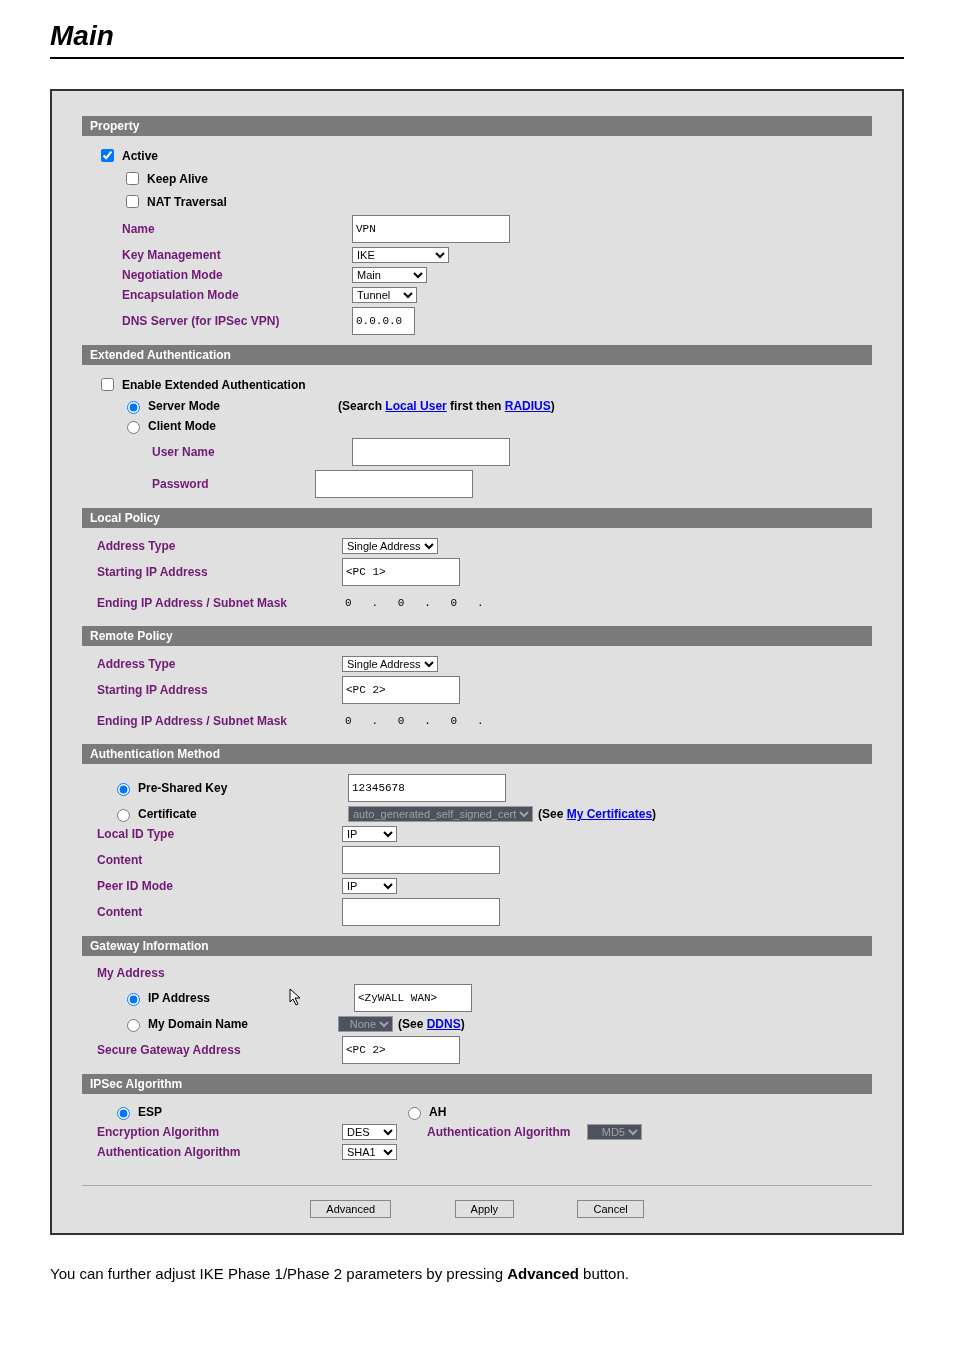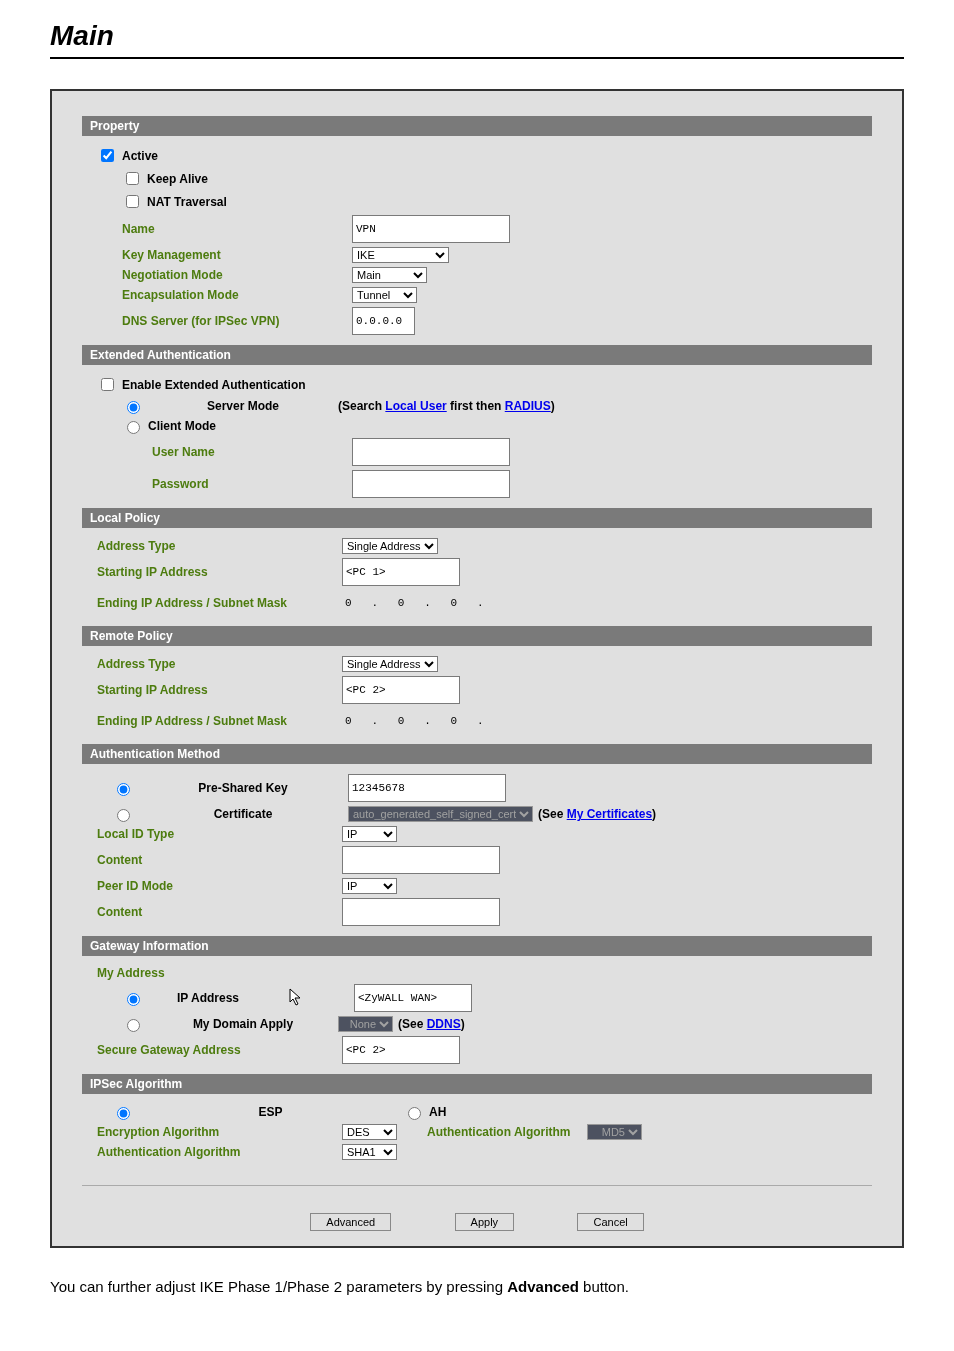--- a/index.html
+++ b/index.html
@@ -45,7 +45,7 @@
     .form-label {
       font-weight: bold;
       width: 230px;
-      color: #4d7c0f;
+      color: #701a75;
     }
     .form-input {
       font-family: Liberation Mono, monospace;

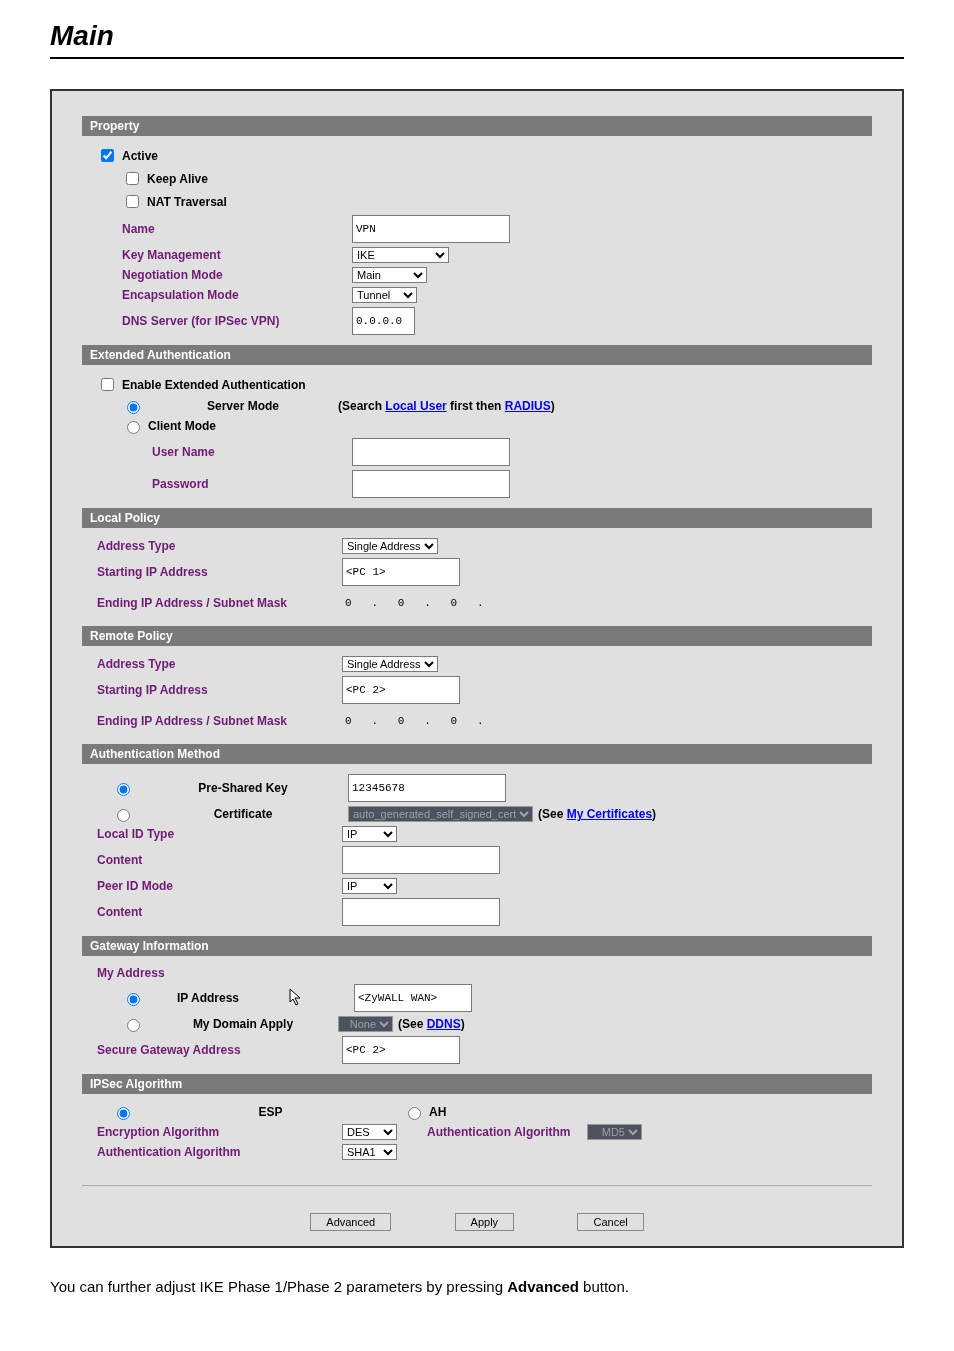--- a/index.html
+++ b/index.html
@@ -73,7 +73,6 @@
     .radio-label {
       font-weight: bold;
       margin-left: 5px;
-      text-align: center;
     }
     .link {
       color: #0000ee;

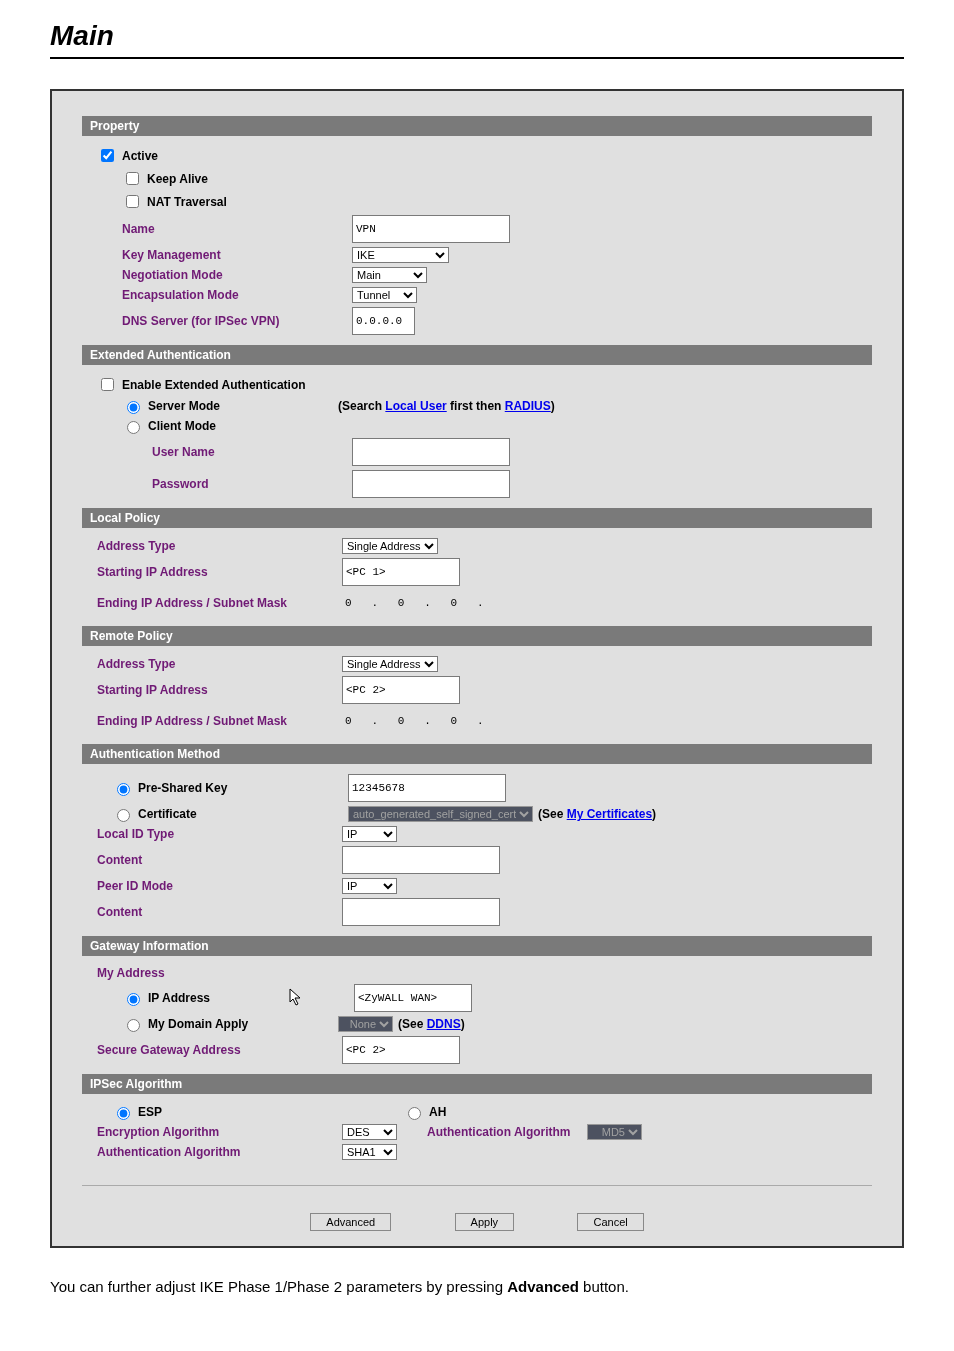--- a/index.html
+++ b/index.html
@@ -176,7 +176,7 @@
     <input type="text" class="form-input text-input" style="">
   </div>
   <div class="form-row" style="margin-left:70px">
-    <span class="form-label" style="width:200px">Password</span>
+    <span class="form-label" style="width:163px">Password</span>
     <input type="password" class="form-input text-input" style="">
   </div>
 

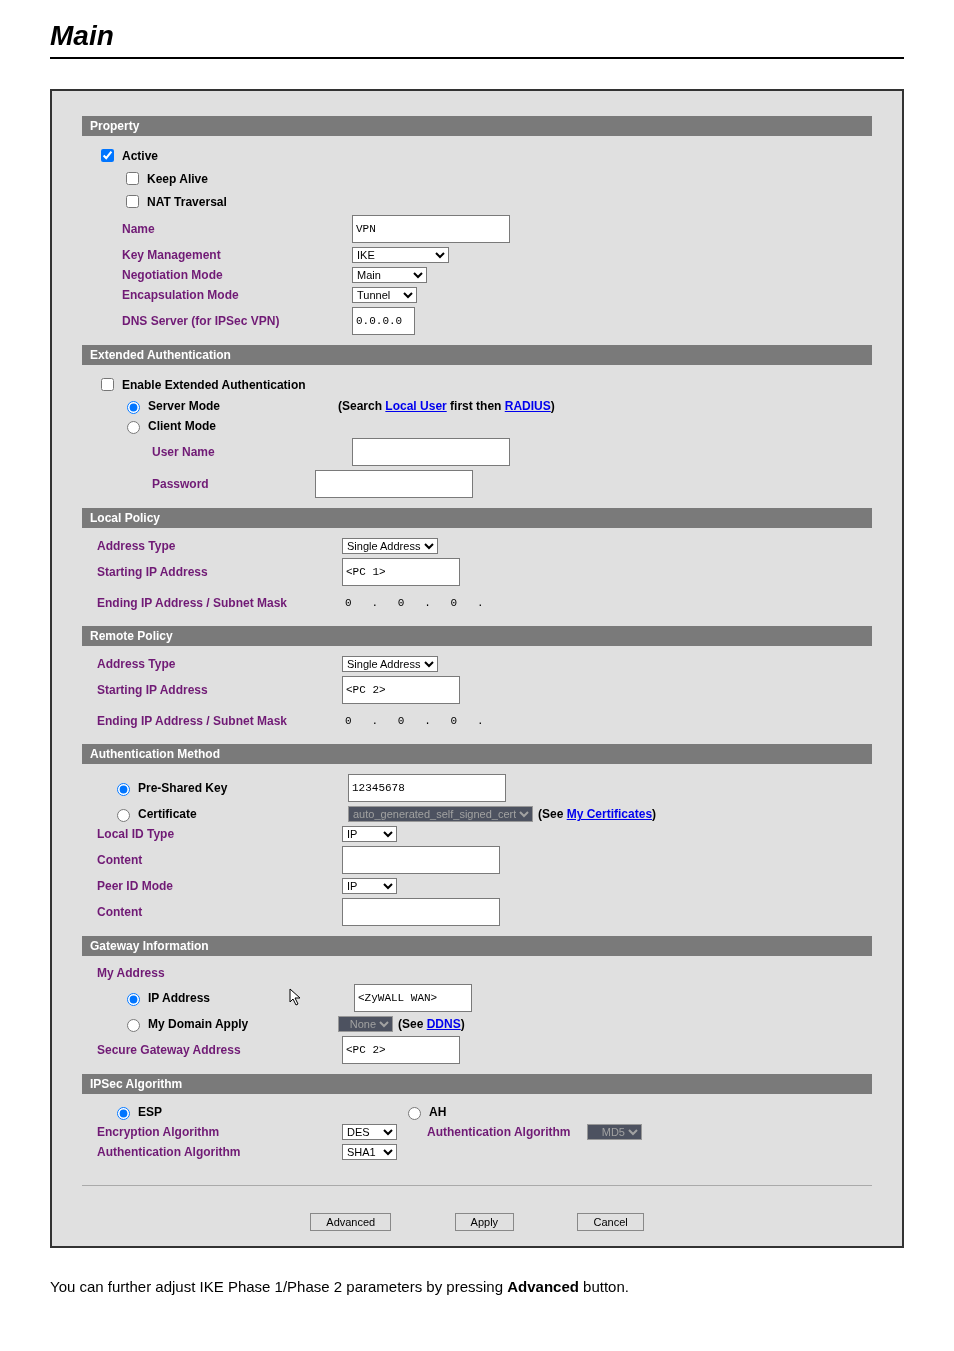--- a/index.html
+++ b/index.html
@@ -262,7 +262,7 @@
   </div>
   <div class="form-row form-row-indent">
     <input type="radio" name="myaddr" style="">
-    <span class="radio-label" style="width:190px;display:inline-block">My Domain Apply</span>
+    <span class="radio-label" style="width:190px;display:inline-block">My Domain Name</span>
     <select disabled="" style="width:55px"><option>None</option></select>
     <span class="note" style="margin-left:5px">
       <span>(See </span><a class="link">DDNS</a><span>)</span>

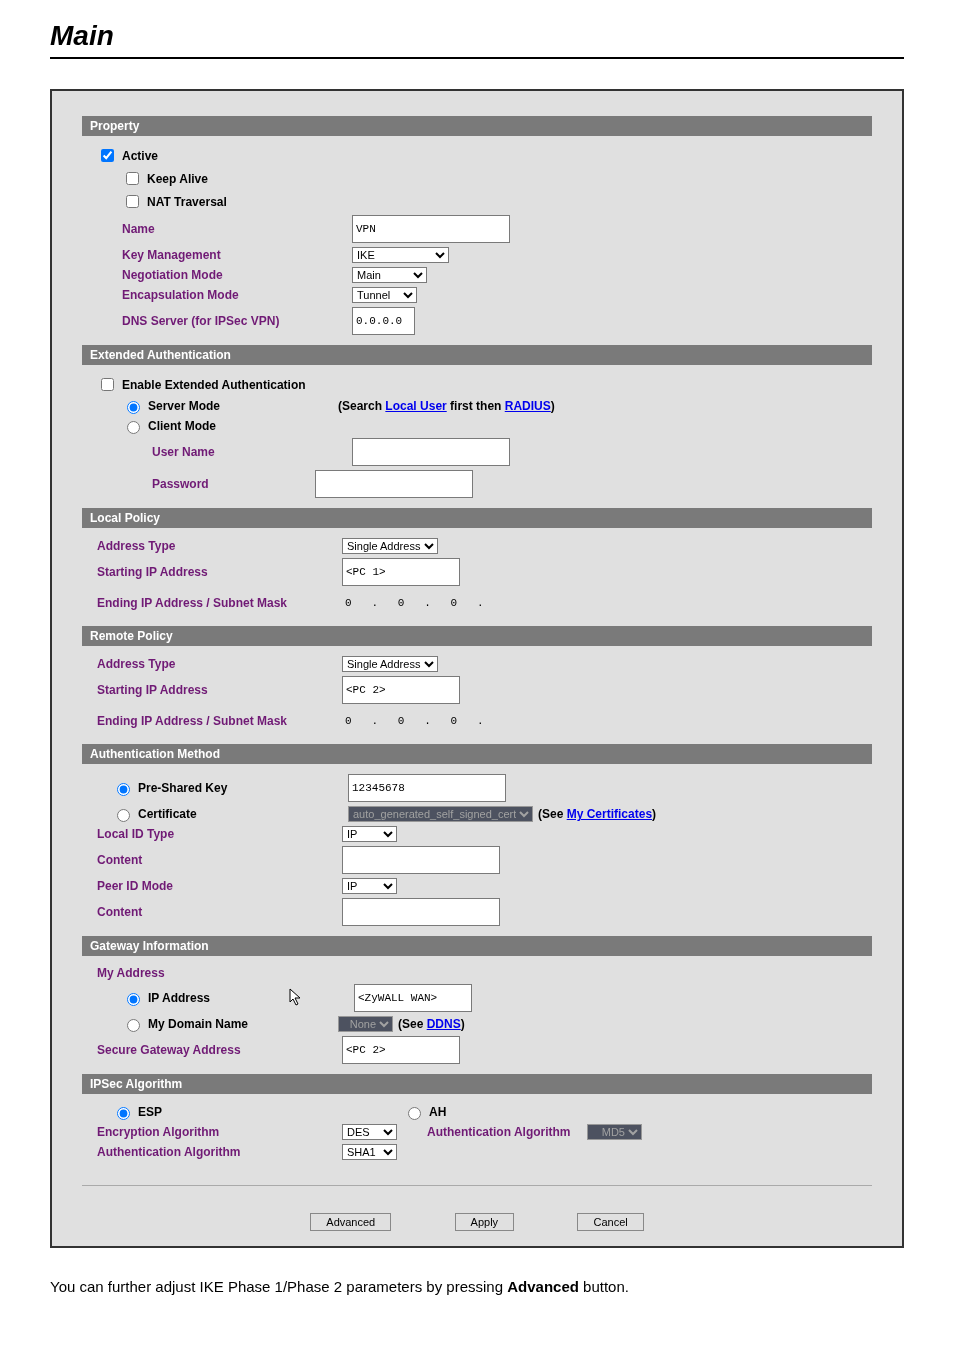--- a/index.html
+++ b/index.html
@@ -85,7 +85,7 @@
     .button-row {
       text-align: center;
       margin-top: 25px;
-      padding-top: 27px;
+      padding-top: 14px;
       border-top: 1px solid #aaa;
     }
     .btn {

